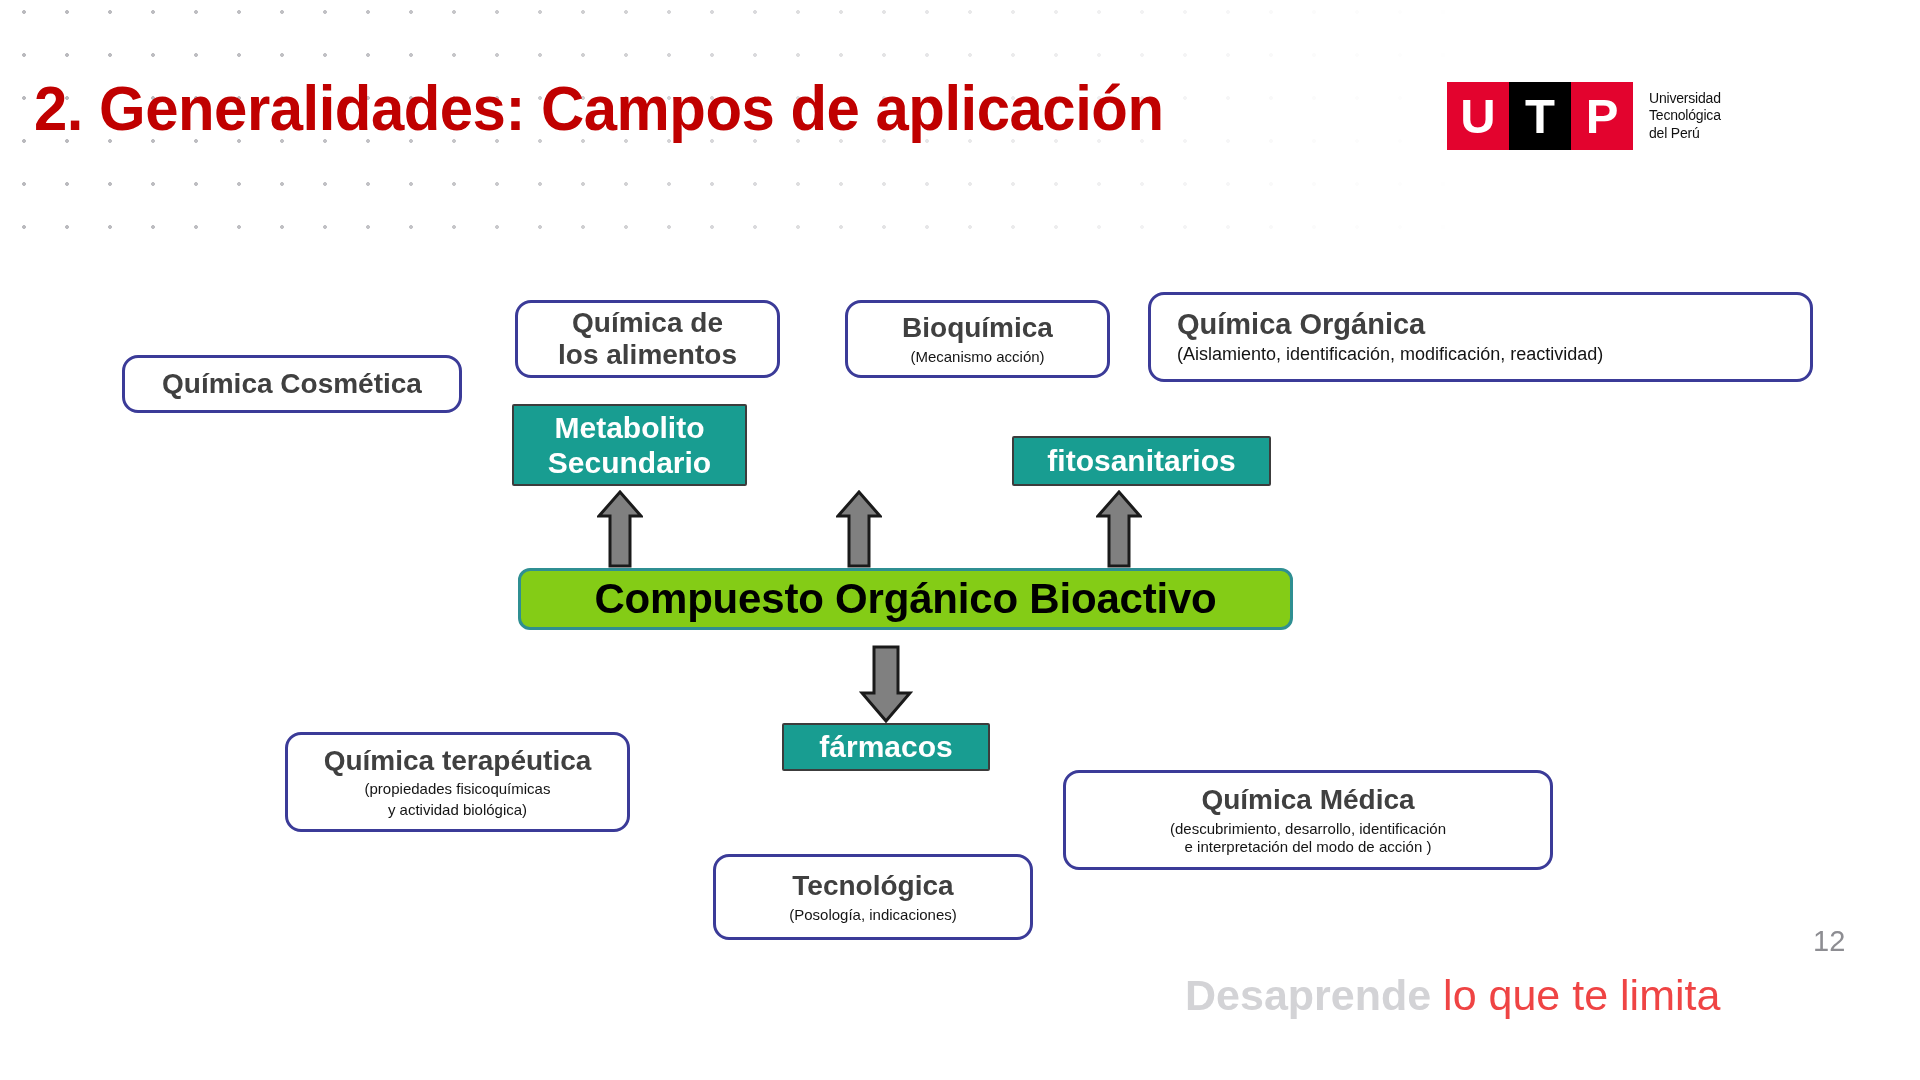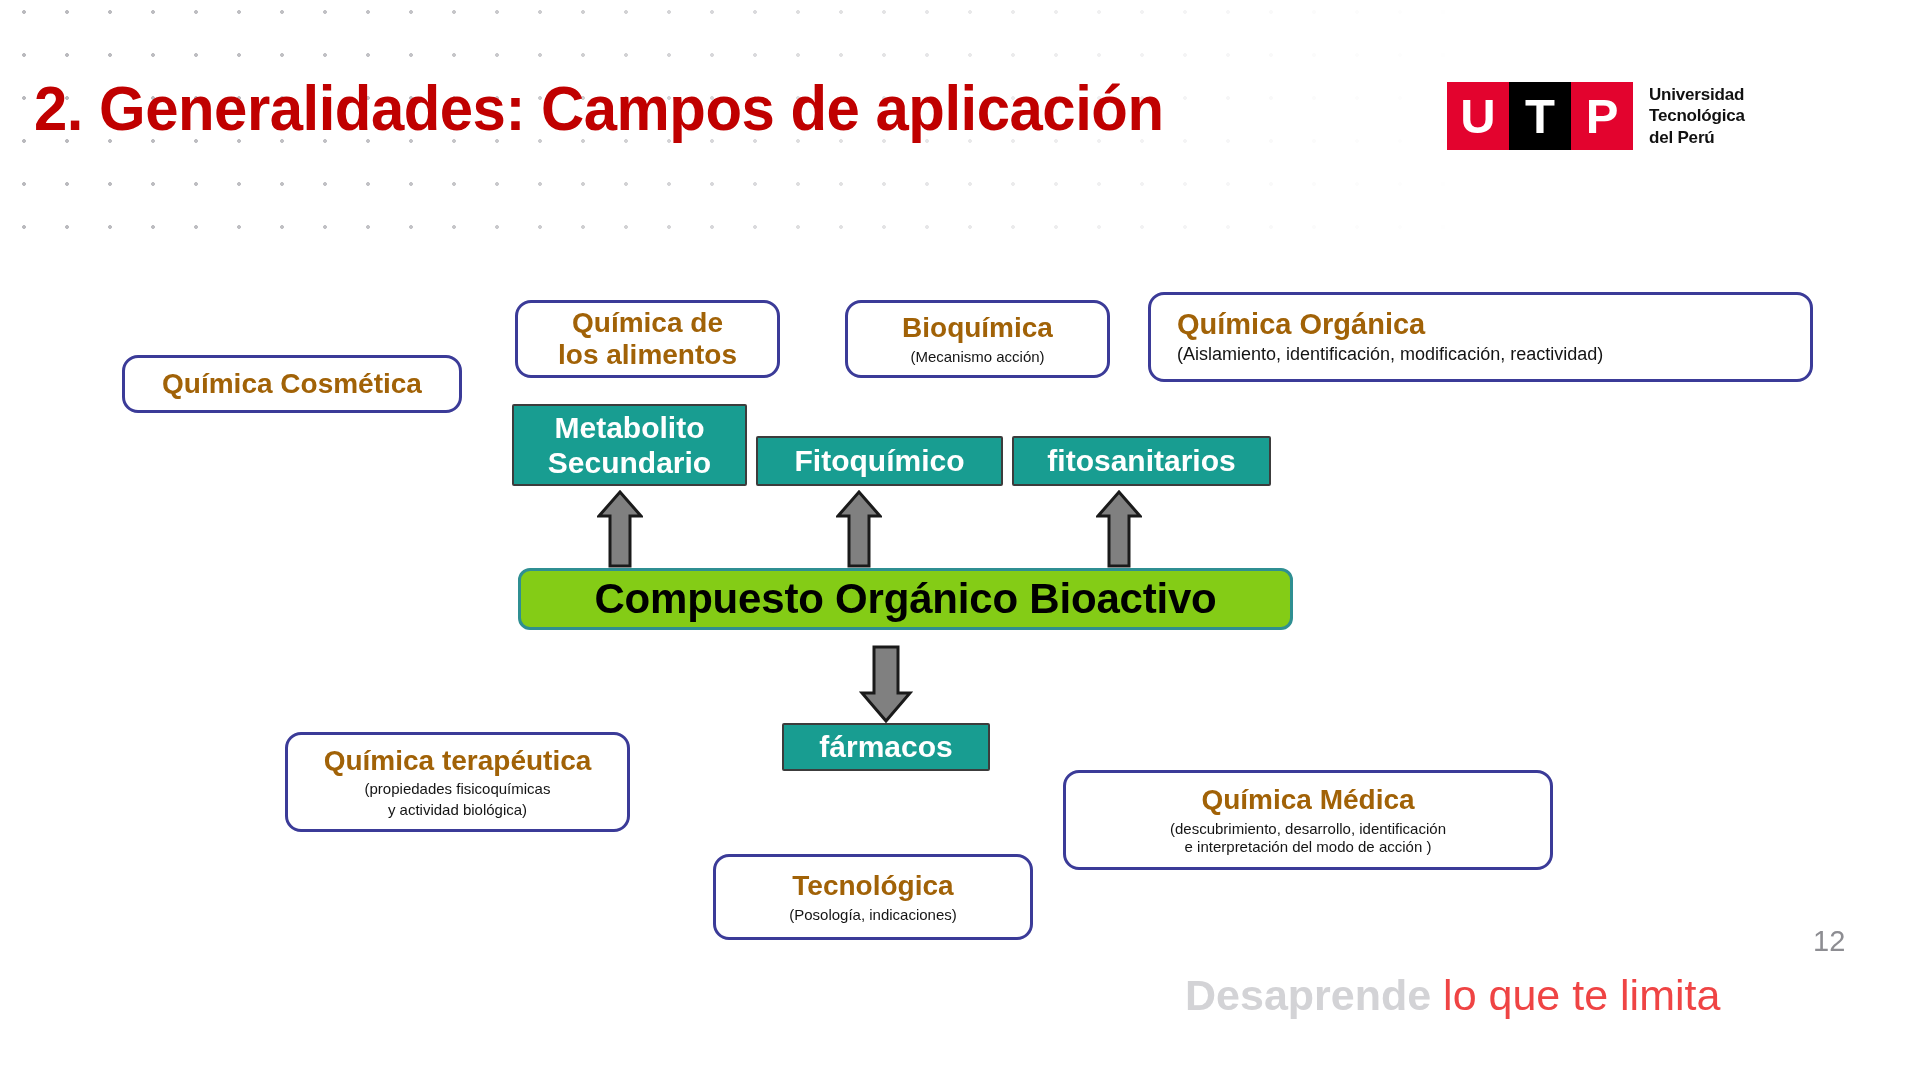--- a/index.html
+++ b/index.html
@@ -78,8 +78,8 @@
   .logo-words {
     margin-left: 16px;
     color: #111111;
-    font-size: 17px;
-    font-weight: bold;
+    font-size: 14px;
+    font-weight: normal;
     line-height: 1.24;
     letter-spacing: -0.2px;
   }

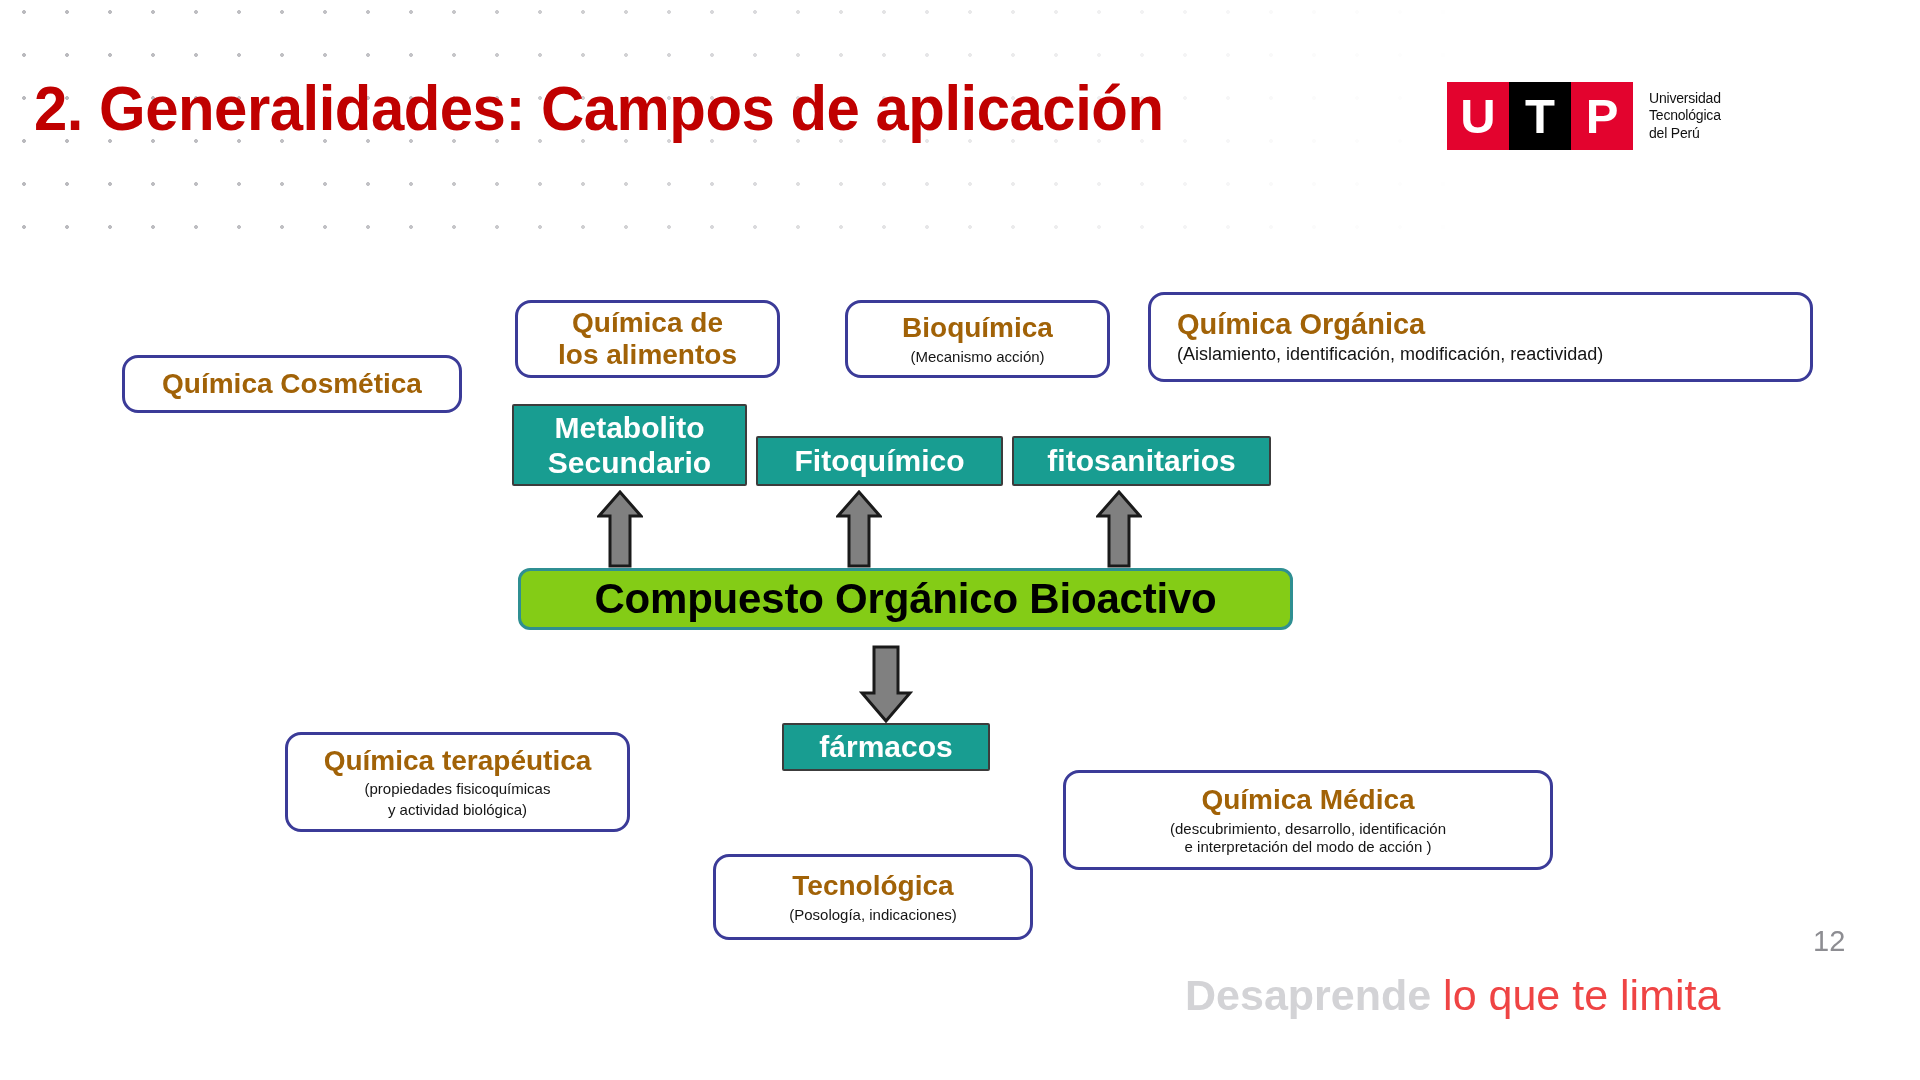--- a/index.html
+++ b/index.html
@@ -110,7 +110,7 @@
     border-radius: 12px;
   }
   .title-line {
-    color: #a16207;
+    color: #404040;
     font-weight: bold;
     font-size: 28px;
     line-height: 1.15;

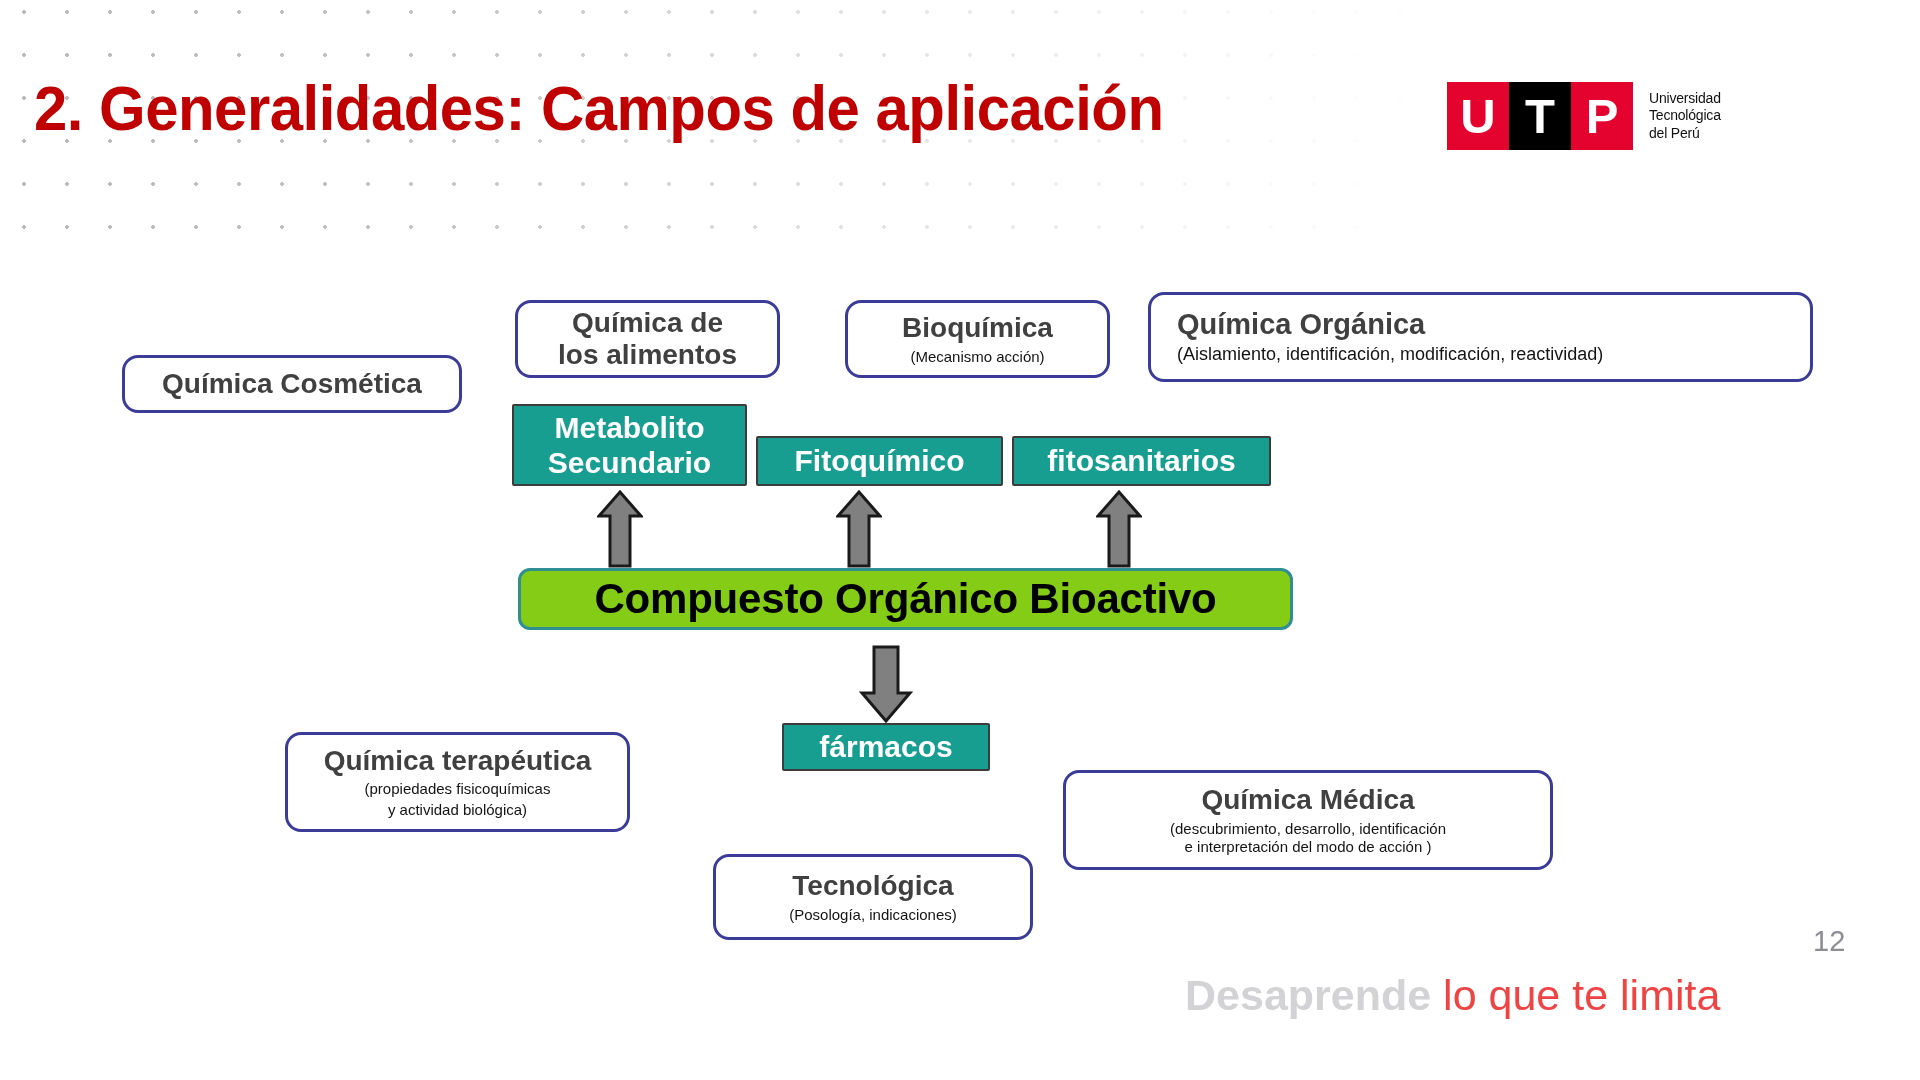--- a/index.html
+++ b/index.html
@@ -225,9 +225,6 @@
     <div class="teal-label">Secundario</div>
   </div>
 
-  <div class="node teal" id="node-fitoquimico">
-    <div class="teal-label">Fitoquímico</div>
-  </div>
 
   <div class="node teal" id="node-fitosanitario">
     <div class="teal-label">fitosanitarios</div>

